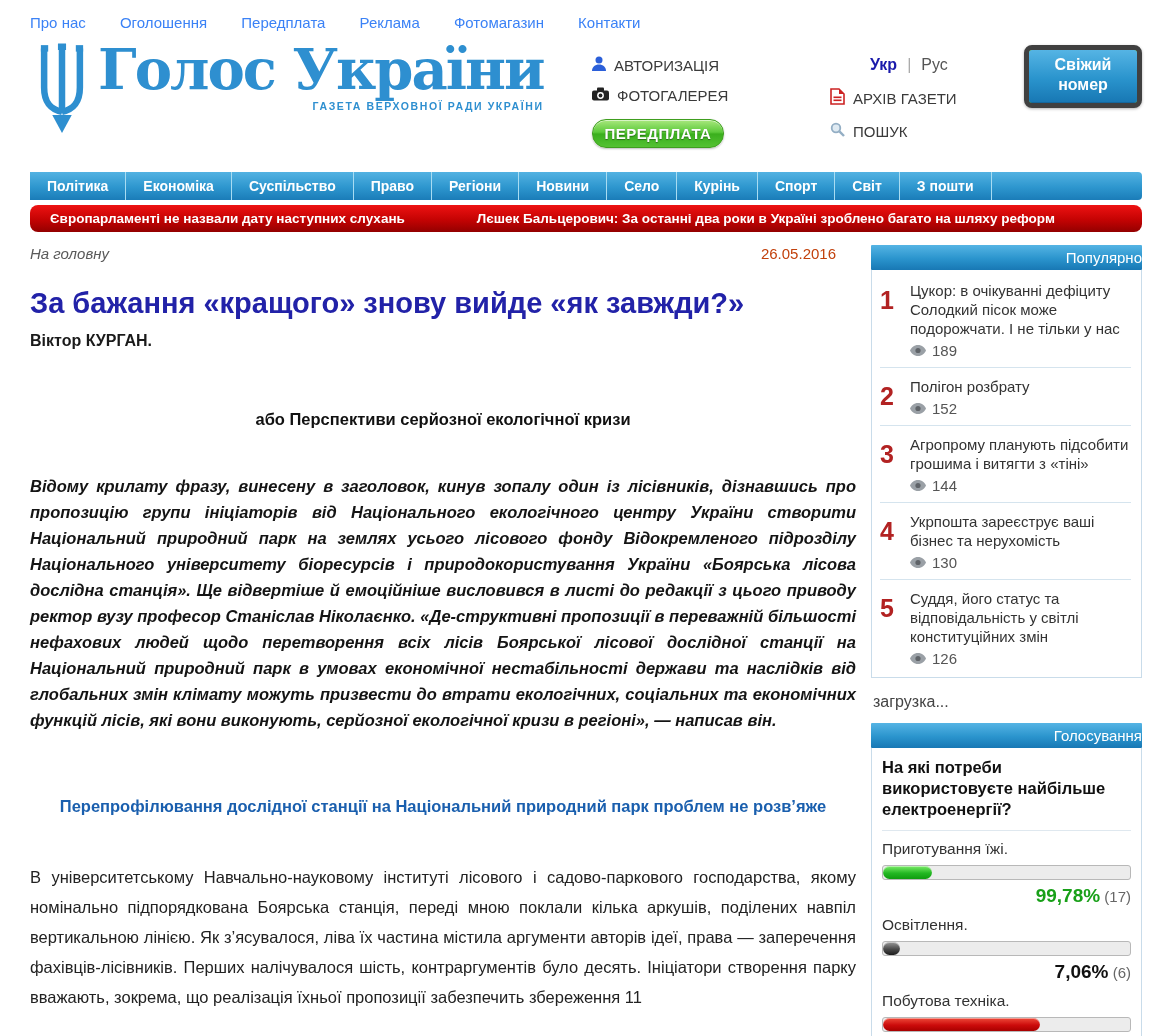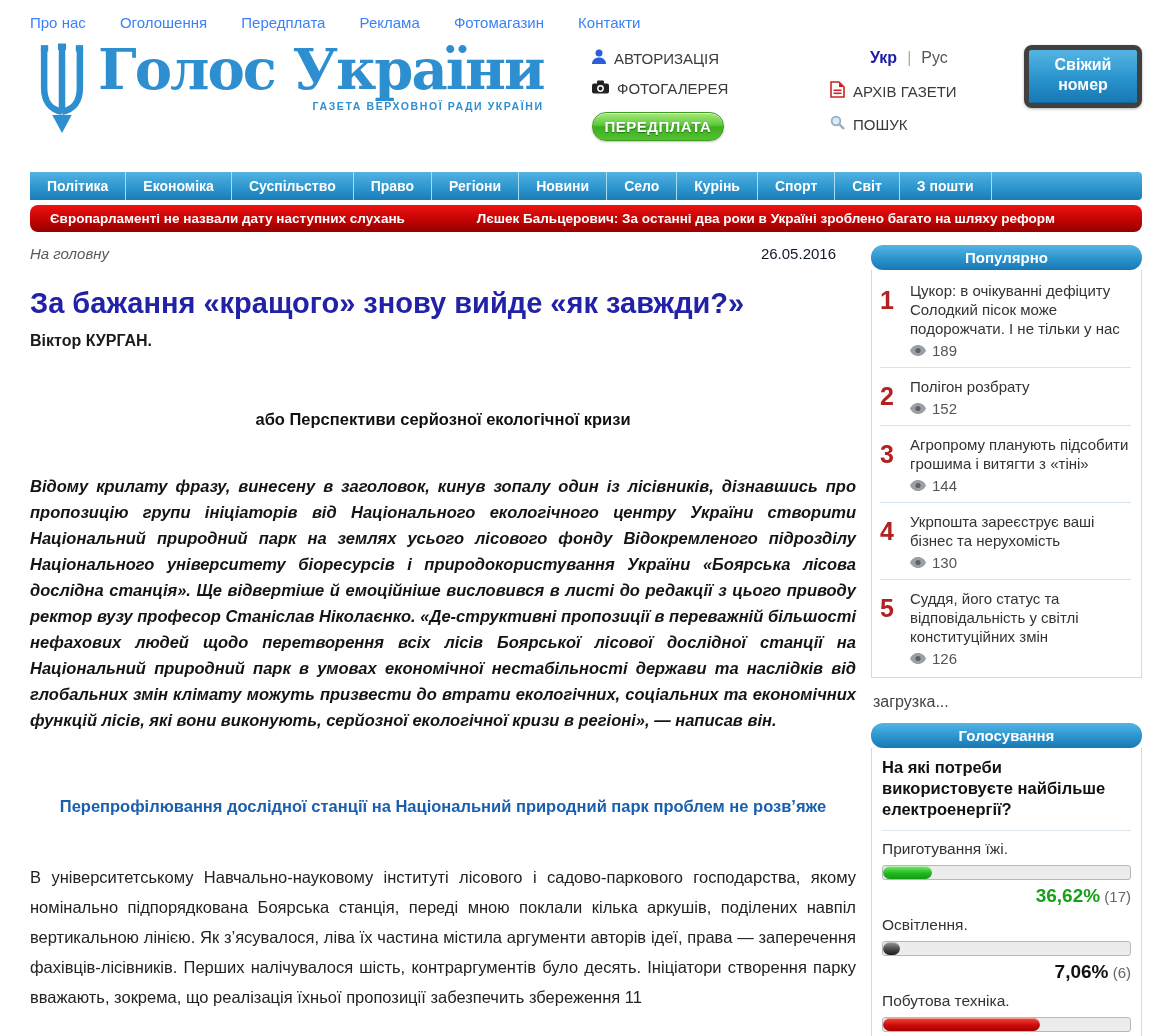--- a/index.html
+++ b/index.html
@@ -29,7 +29,7 @@
     text-align:right; font-size:10.5px; font-weight:bold; color:#2e8fd0;
     letter-spacing:1.6px; margin-top:4px;
   }
-  .hdr-col { position:absolute; top:8px; display:flex; flex-direction:column; }
+  .hdr-col { position:absolute; top:15px; display:flex; flex-direction:column; }
   .hdr-col1 { left:562px; width:200px; gap:13px; }
   .hdr-col2 { left:800px; width:190px; gap:14px; }
   .hdr-link { display:flex; align-items:center; gap:8px; font-size:15px; color:#3a3a3a; }

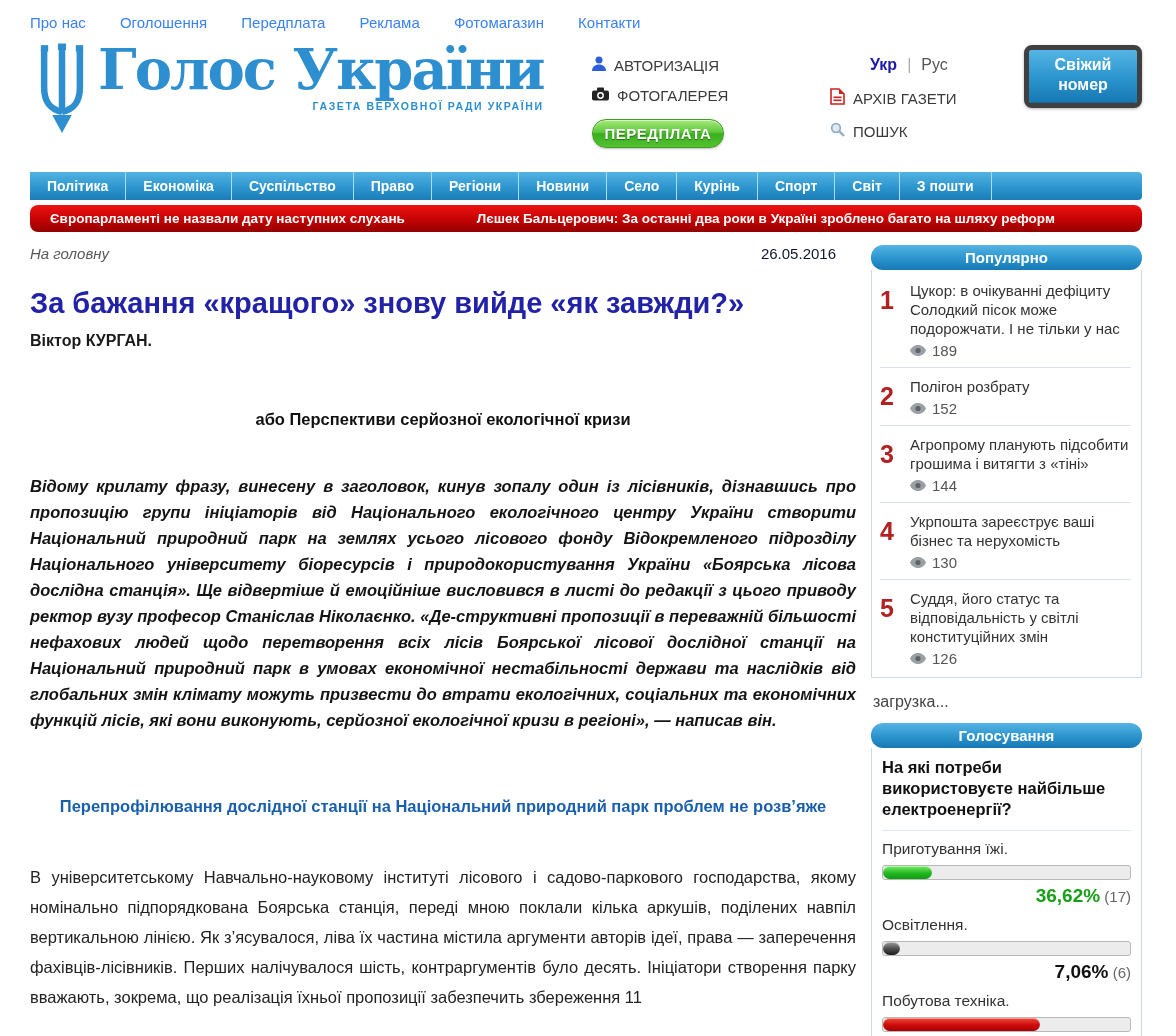--- a/index.html
+++ b/index.html
@@ -88,7 +88,7 @@
 
   .meta-row { display:flex; justify-content:space-between; align-items:baseline; padding-right:20px; }
   .back-link { font-style:italic; color:#5a5a5a; font-size:15px; }
-  .art-date { color:#0f172a; font-size:15px; }
+  .art-date { color:#c2410c; font-size:15px; }
   h1.art-title { margin-top:25px; font-size:29px; font-weight:bold; color:#2222a8; }
   .author { margin-top:12px; font-weight:bold; font-size:16px; color:#1a1a1a; }
   .subtitle { margin-top:60px; text-align:center; font-weight:bold; font-size:16.5px; color:#111; }

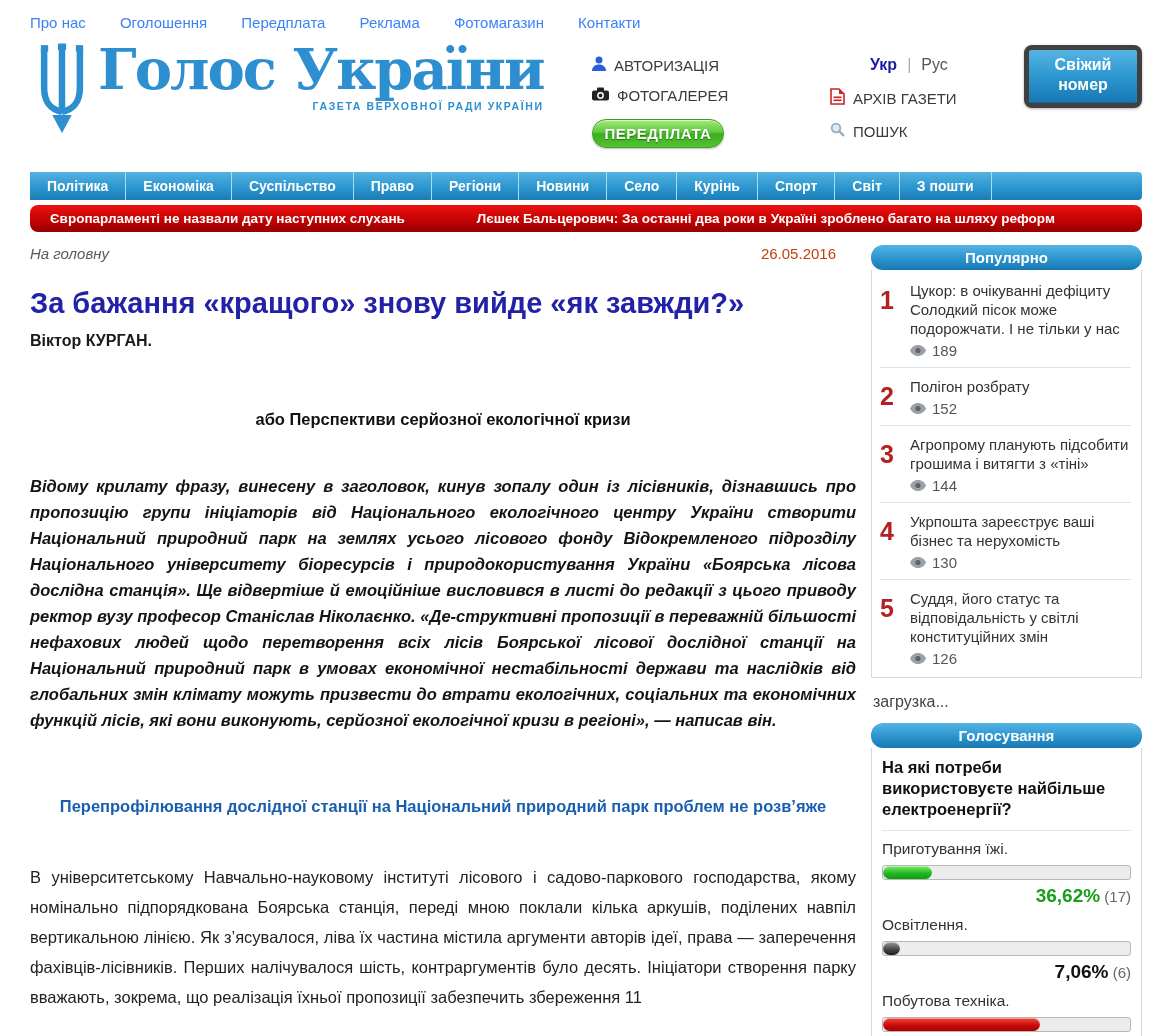--- a/index.html
+++ b/index.html
@@ -101,8 +101,8 @@
 
   
   .side-head {
-    height:25px; line-height:25px; text-align:center; color:#fff;
-    font-weight:bold; font-size:15px; border-radius:12px;
+    height:25px; line-height:25px; text-align:right; color:#fff;
+    font-weight:normal; font-size:15px; border-radius:1px;
     background:linear-gradient(180deg,#55b4e4 0%,#2a94cd 55%,#1878b4 100%);
   }
   .popular-box { border:1px solid #c9dcea; border-top:none; background:#fff; padding:2px 10px 2px 8px; }

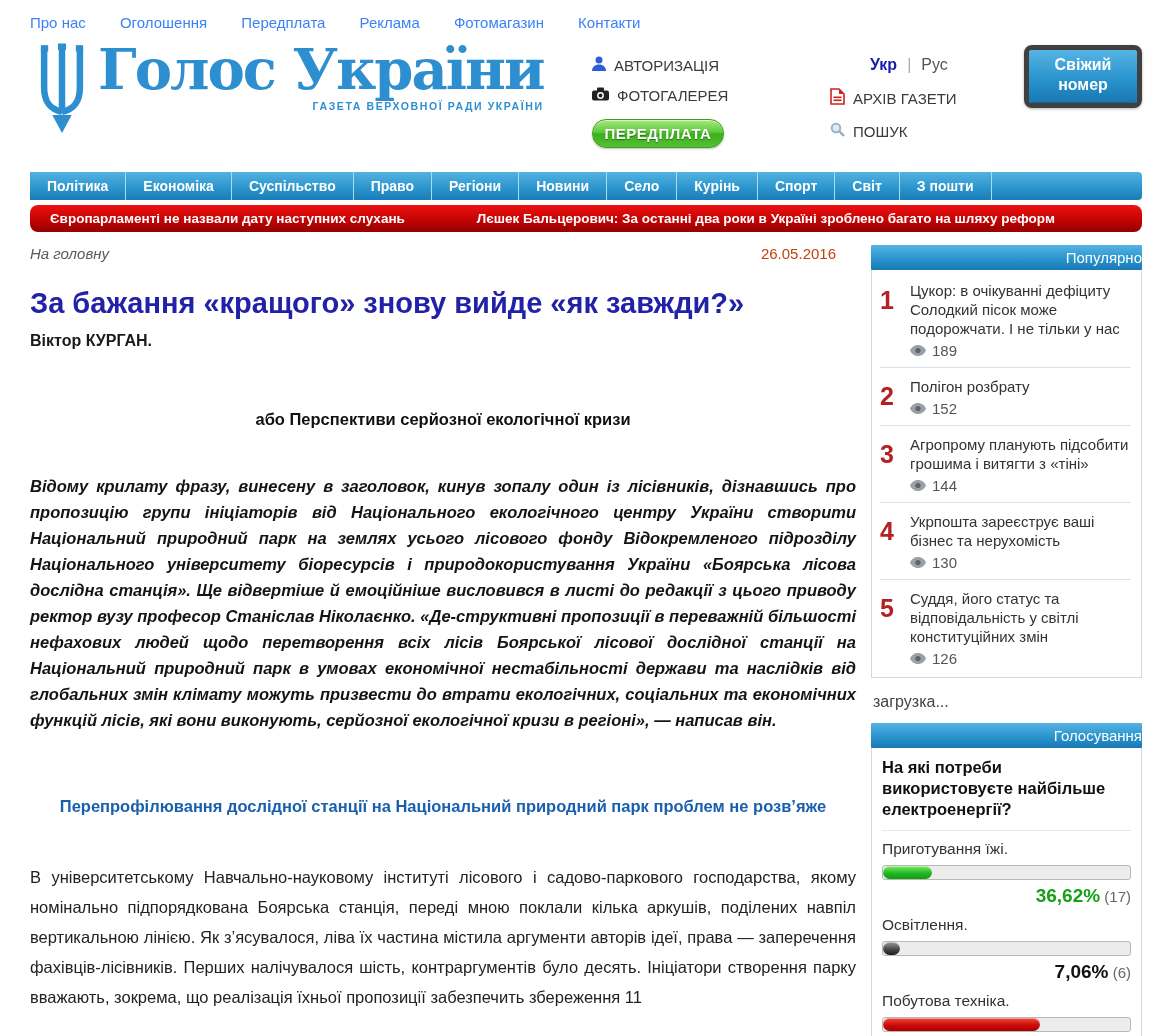--- a/index.html
+++ b/index.html
@@ -339,7 +339,7 @@
           <div class="bar-track">
             <div class="bar-fill green" style="width: 20%;"></div>
           </div>
-          <div class="pct-row"><span class="pct green">36,62%</span> <span>(17)</span></div>
+          <div class="pct-row"><span class="pct green">99,78%</span> <span>(17)</span></div>
         </div>
 
         <div class="poll-opt">

